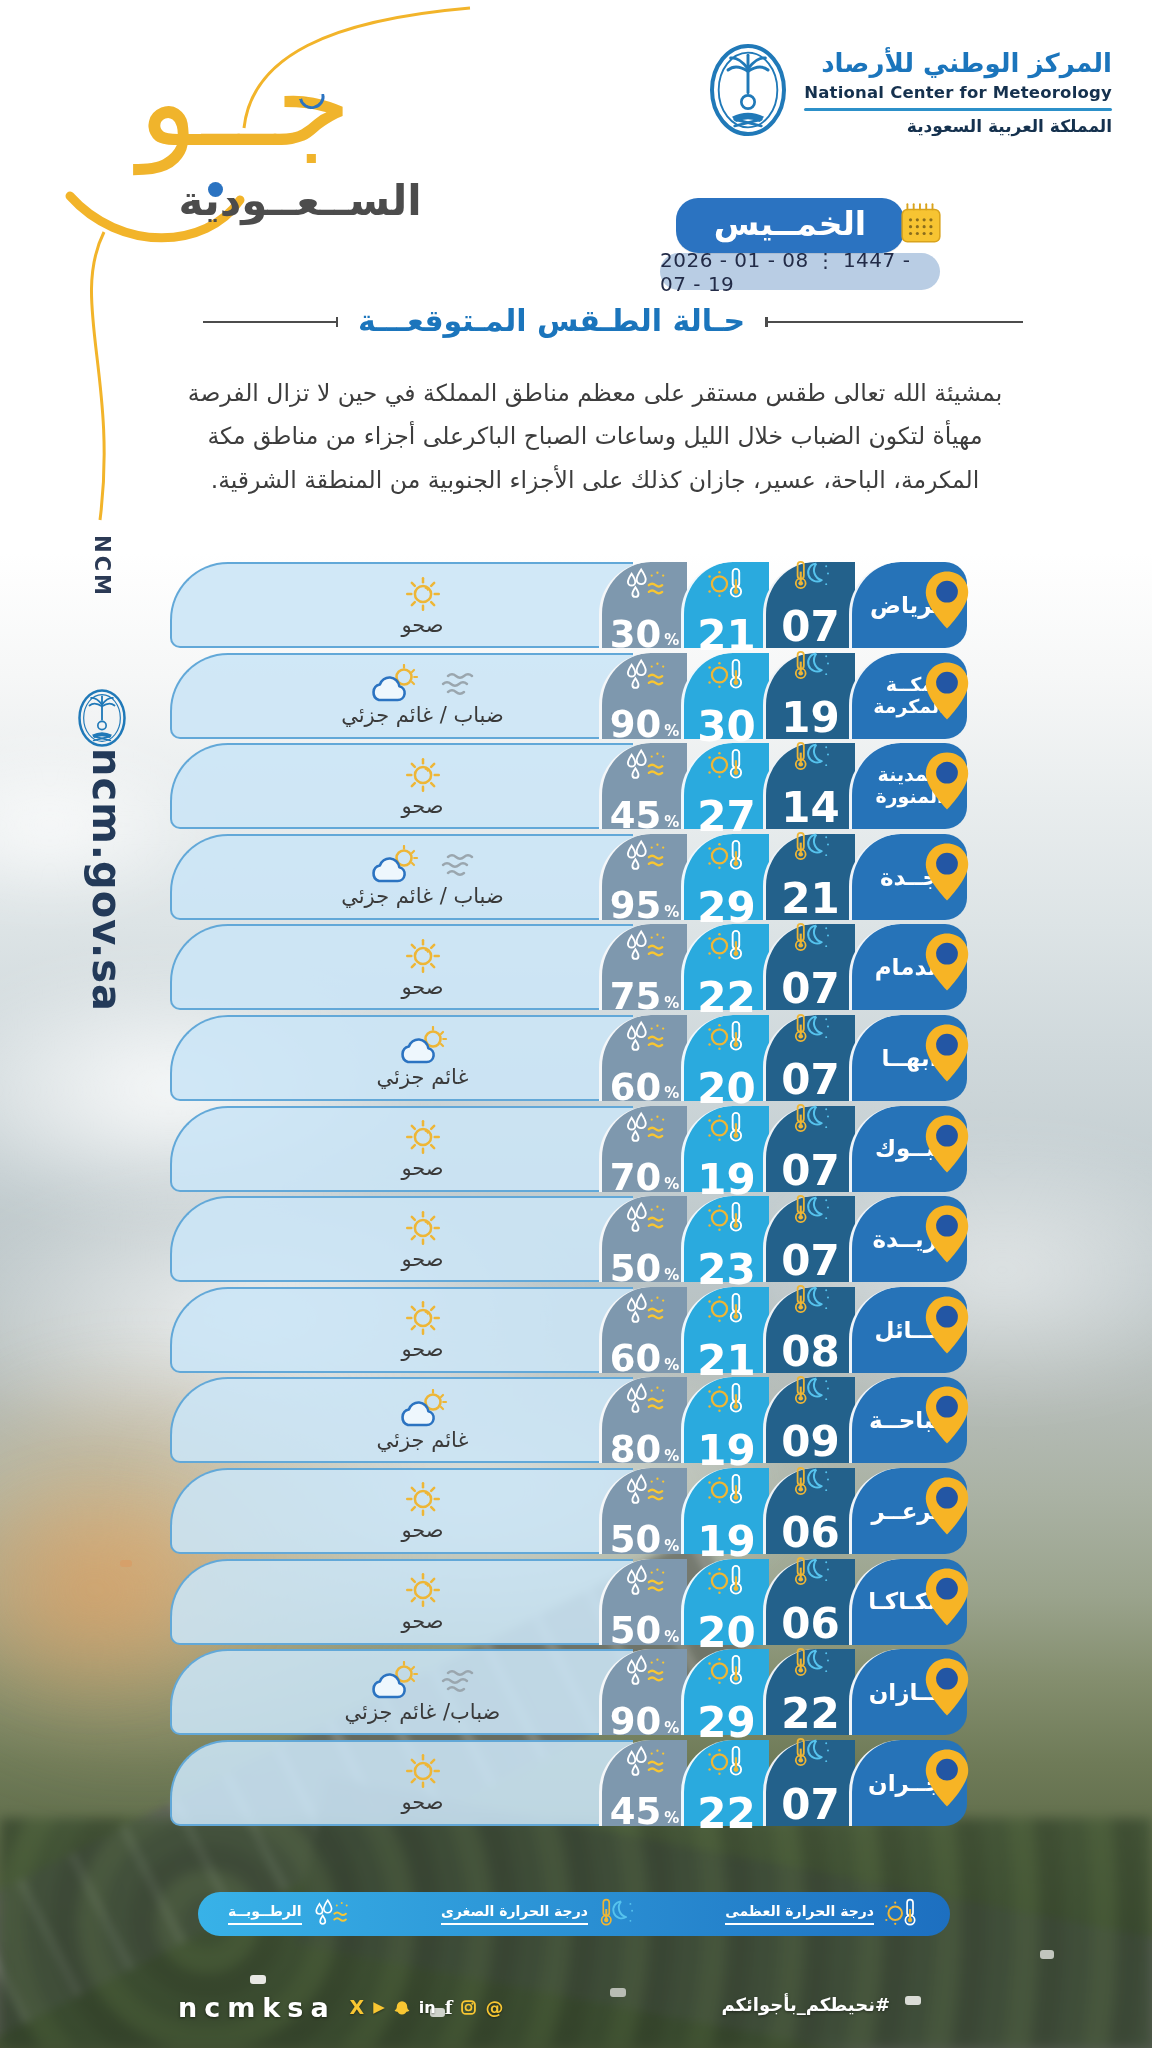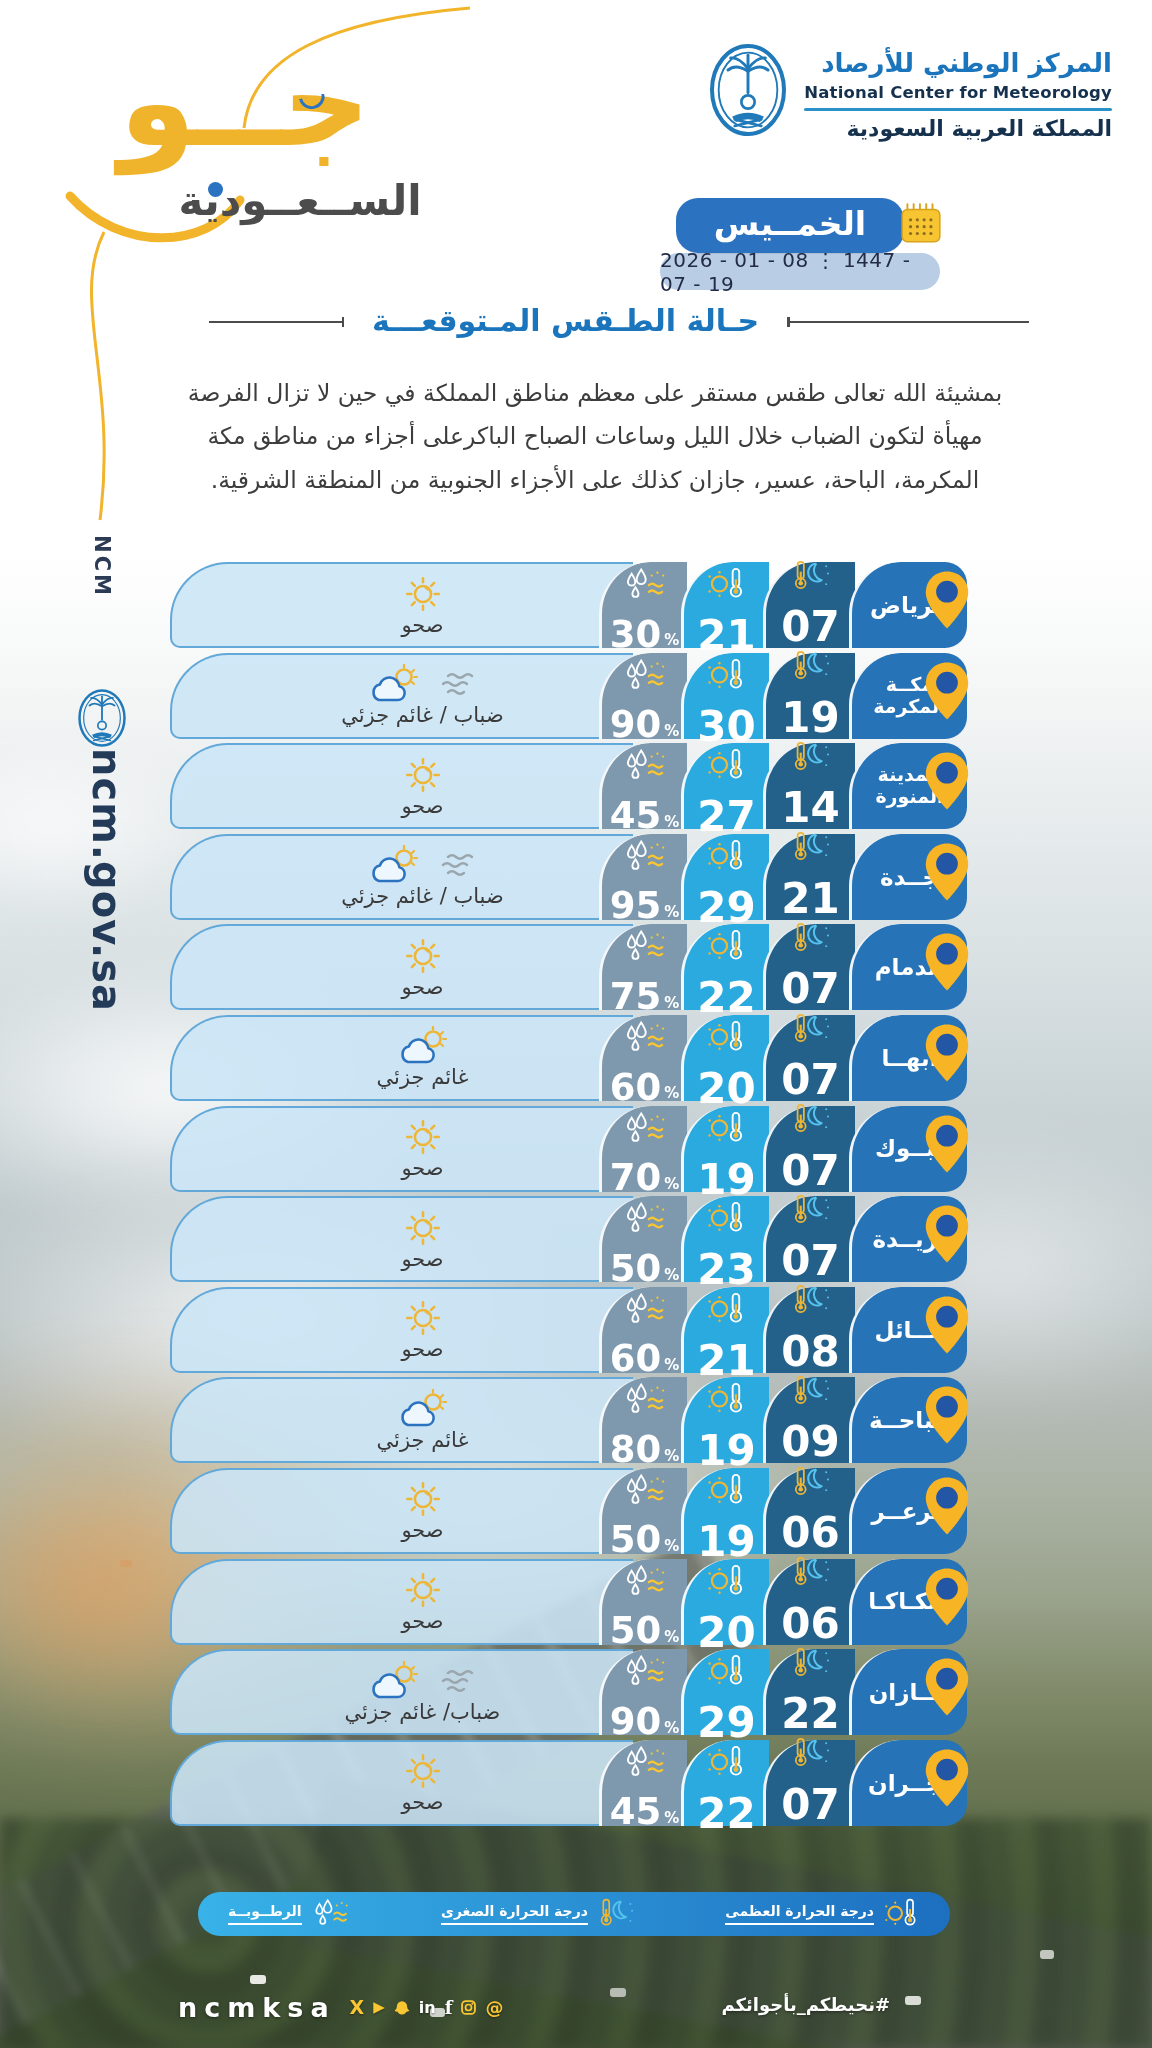--- a/index.html
+++ b/index.html
@@ -43,7 +43,7 @@
   .brand { position:absolute; left:0; top:0; width:480px; height:560px; z-index:6; }
   .brand svg.curves { position:absolute; left:0; top:0; }
   .logo-word { position:absolute; left:95px; top:28px; width:300px; text-align:center;
-    font-size:124px; font-weight:bold; color:#f0b42c; line-height:1.2; }
+    font-size:124px; font-weight:normal; color:#f0b42c; line-height:1.2; }
   .logo-dot { position:absolute; left:208px; top:182px; width:15px; height:15px; border-radius:50%; background:#2b73c1; }
   .logo-accent { position:absolute; left:300px; top:96px; width:26px; height:13px; border:3px solid #2b73c1; border-top:none; border-radius:0 0 26px 26px; transform:rotate(-12deg); }
   .logo-sub { position:absolute; left:170px; top:176px; width:260px; text-align:center;

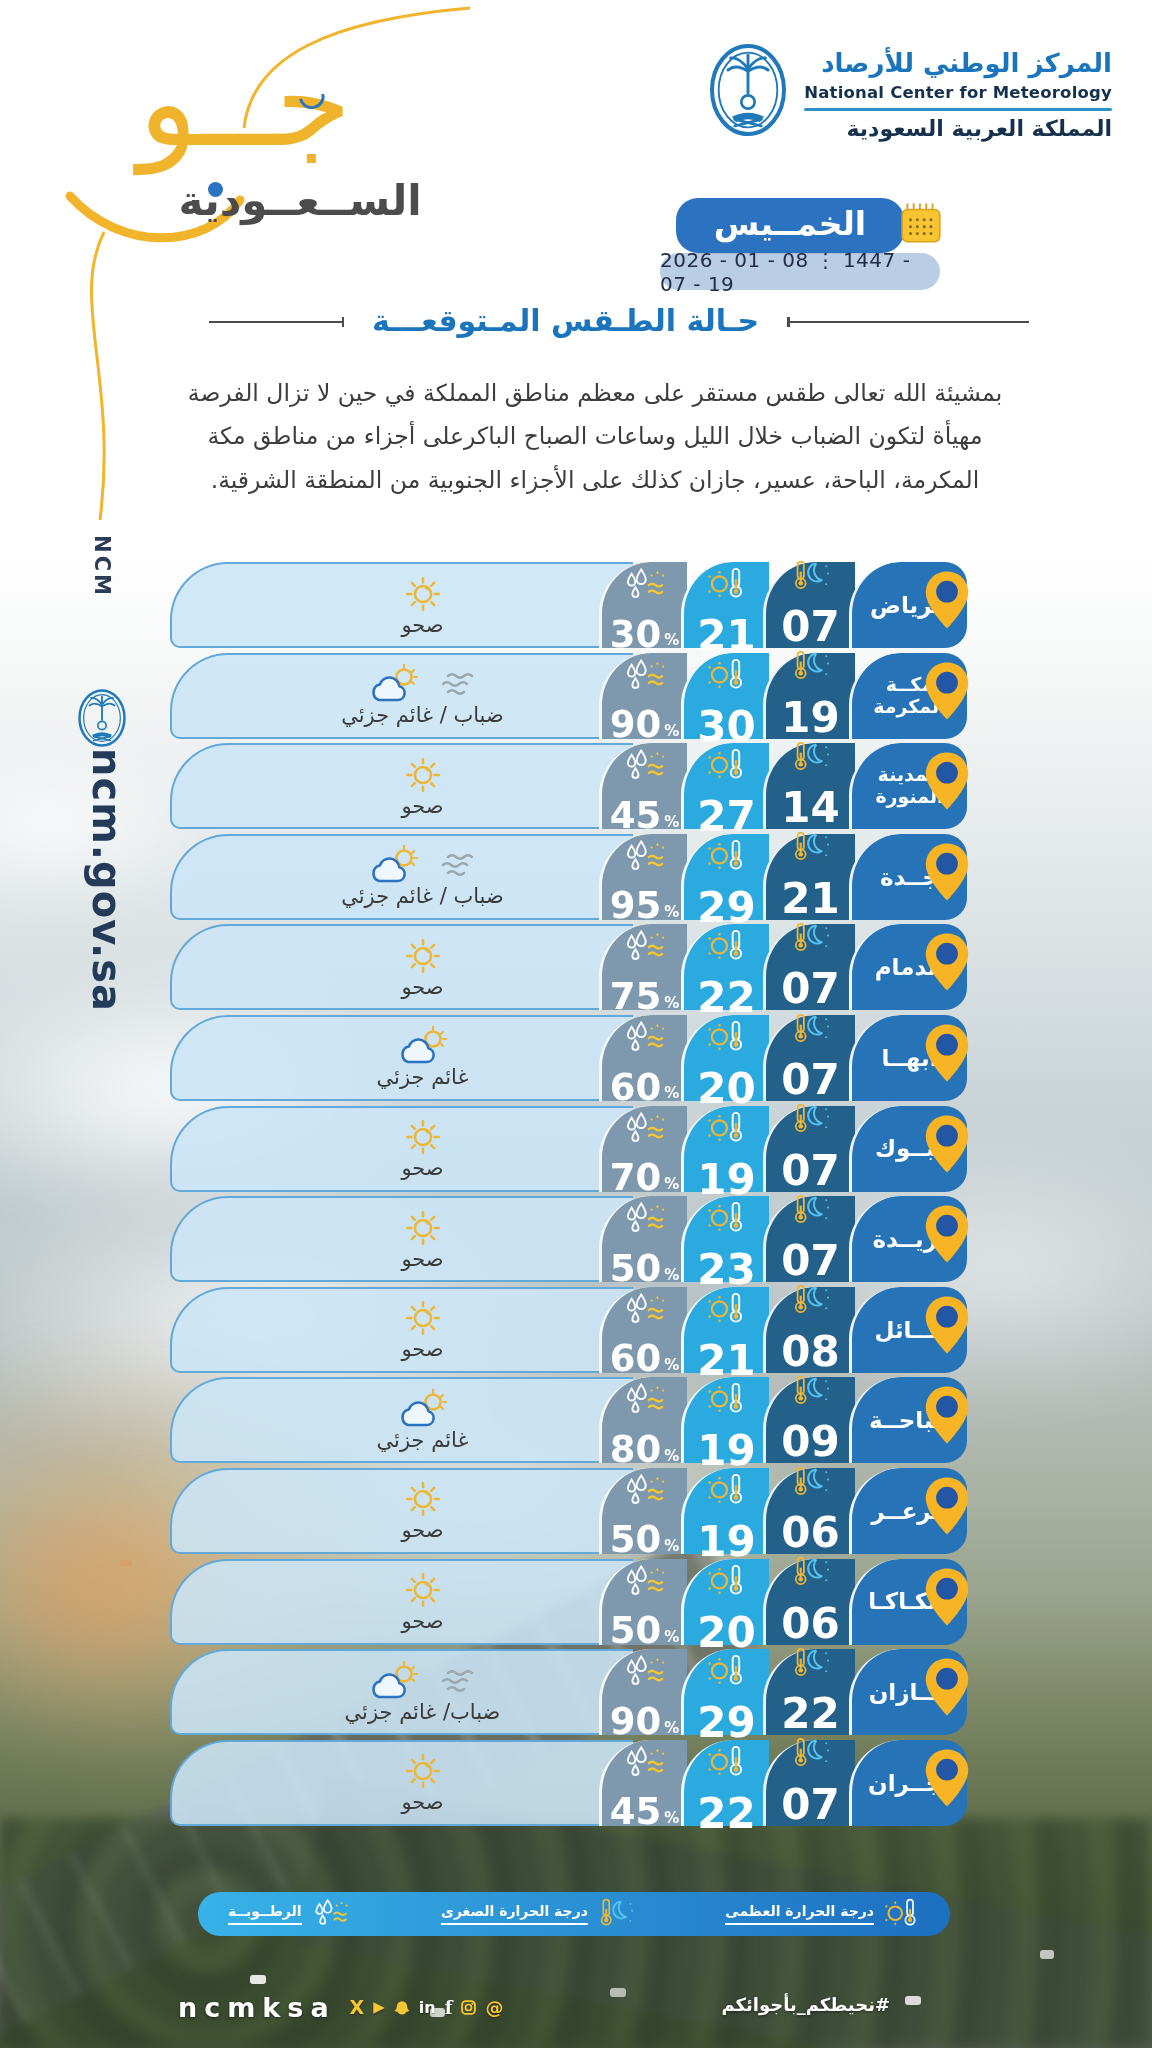--- a/index.html
+++ b/index.html
@@ -55,7 +55,7 @@
   .ncm-ar { font-size:26px; font-weight:bold; color:#1b75bc; text-align:right; direction:rtl; }
   .ncm-en { font-size:16.5px; font-weight:bold; color:#15314e; margin-top:5px; letter-spacing:.2px; }
   .ncm-line { height:3px; background:#2c90c9; margin-top:6px; border-radius:2px; }
-  .ncm-ksa { font-size:22px; font-weight:bold; color:#15314e; text-align:right; direction:rtl; margin-top:5px; }
+  .ncm-ksa { font-size:17px; font-weight:bold; color:#15314e; text-align:right; direction:rtl; margin-top:5px; }
 
   
   .day-banner { position:absolute; left:676px; top:198px; width:228px; height:55px; z-index:6;

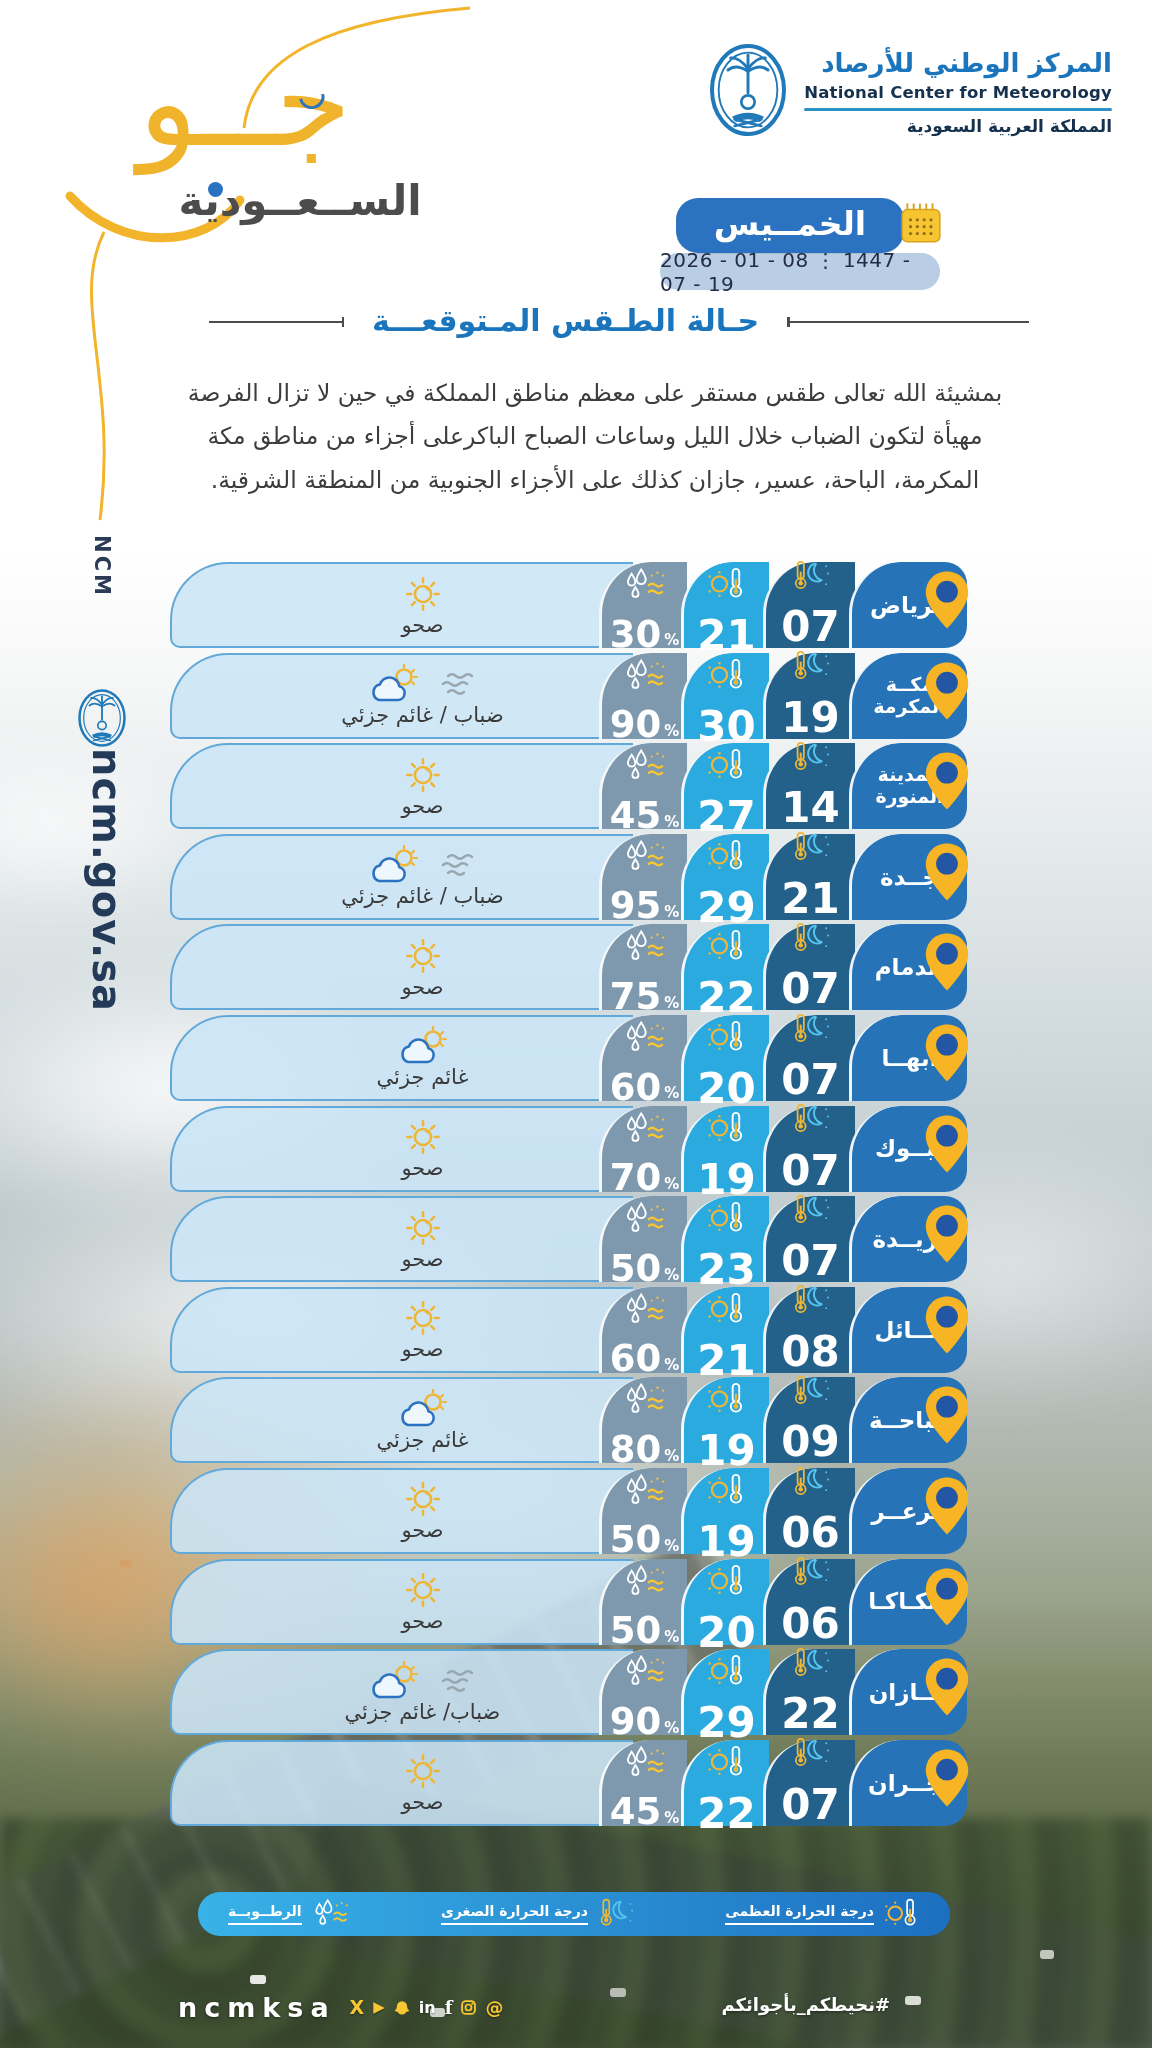--- a/index.html
+++ b/index.html
@@ -69,8 +69,8 @@
   .date-pill .dt { direction:ltr; font-size:20px; font-weight:normal; color:#222b47; letter-spacing:.5px; }
 
   
-  .sec-title { position:absolute; left:209px; top:300px; width:820px; height:44px; z-index:6;
-    display:flex; align-items:center; gap:28px; }
+  .sec-title { position:absolute; left:203px; top:300px; width:820px; height:44px; z-index:6;
+    display:flex; align-items:center; gap:20px; }
   .sec-title .t { color:#1b75bc; font-size:30px; font-weight:bold; white-space:nowrap; padding-bottom:4px; }
   .sec-title .ln { height:2.5px; background:#4c4c4c; flex:1; position:relative; }
   .sec-title .ln::before { content:""; position:absolute; width:2.5px; height:10px; background:#4c4c4c; top:-4px; }

